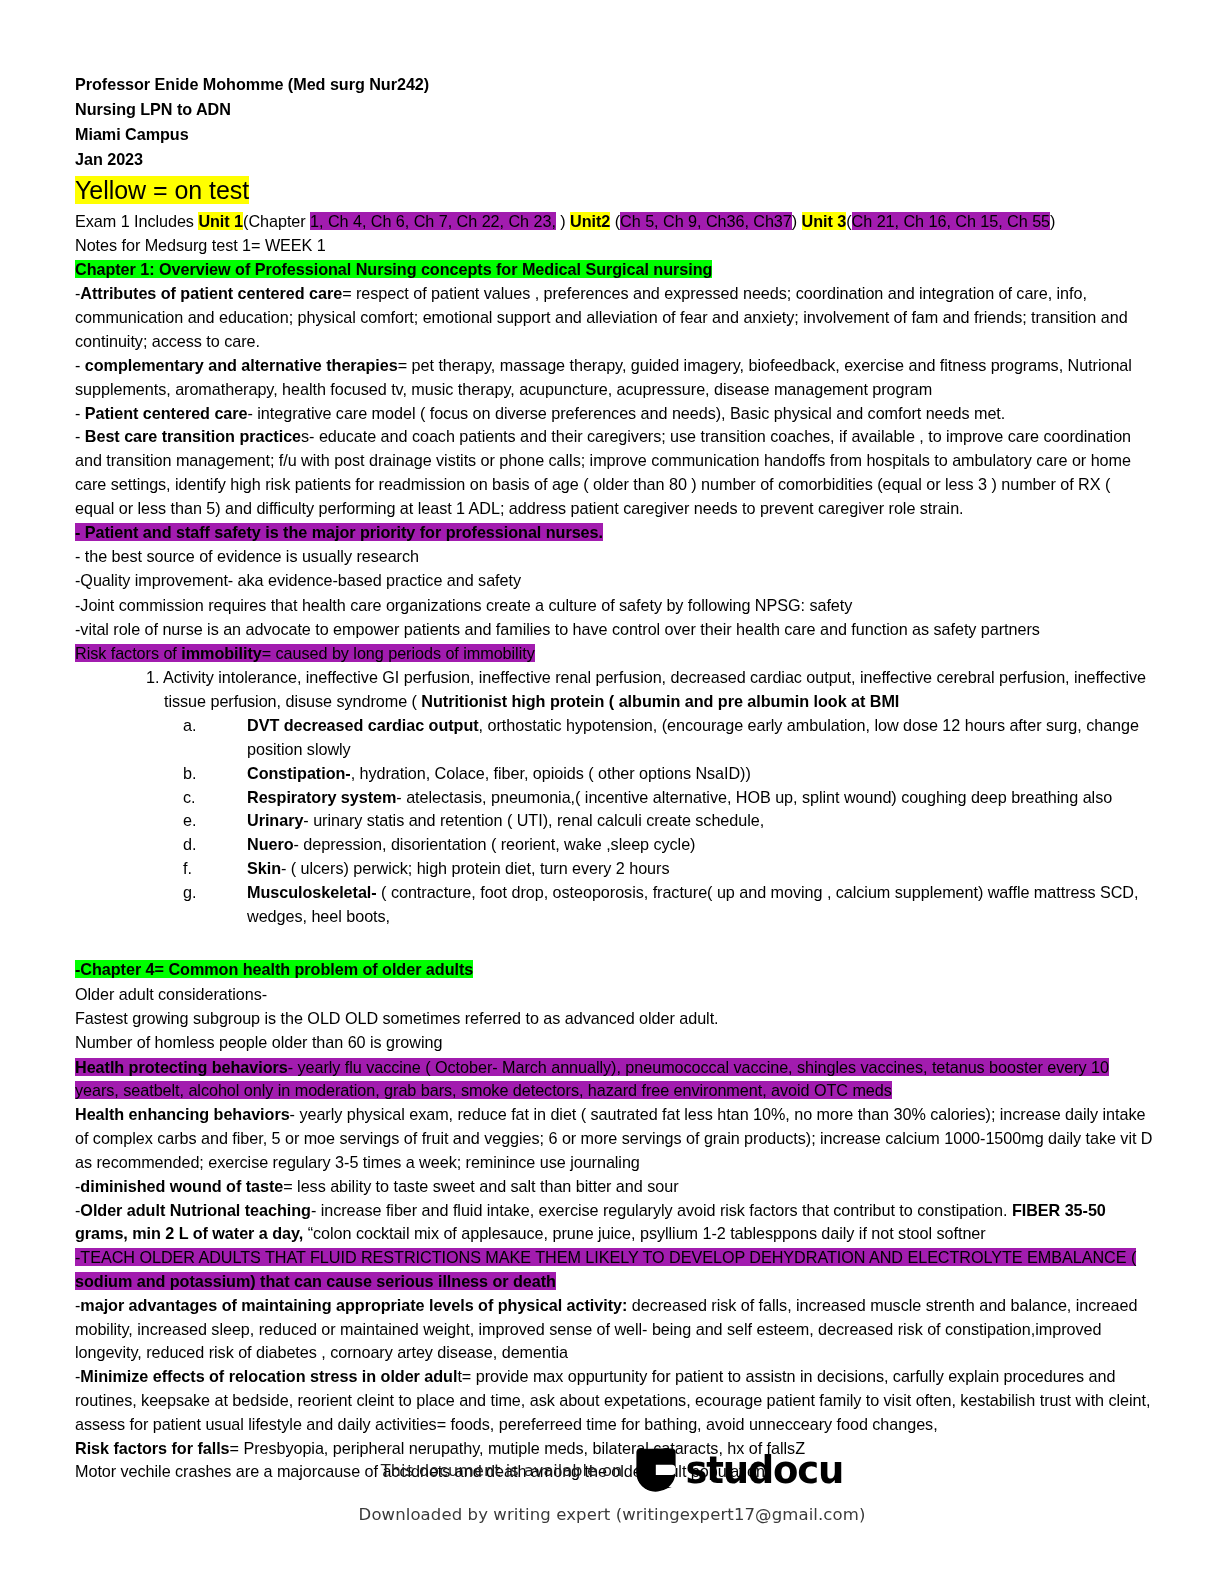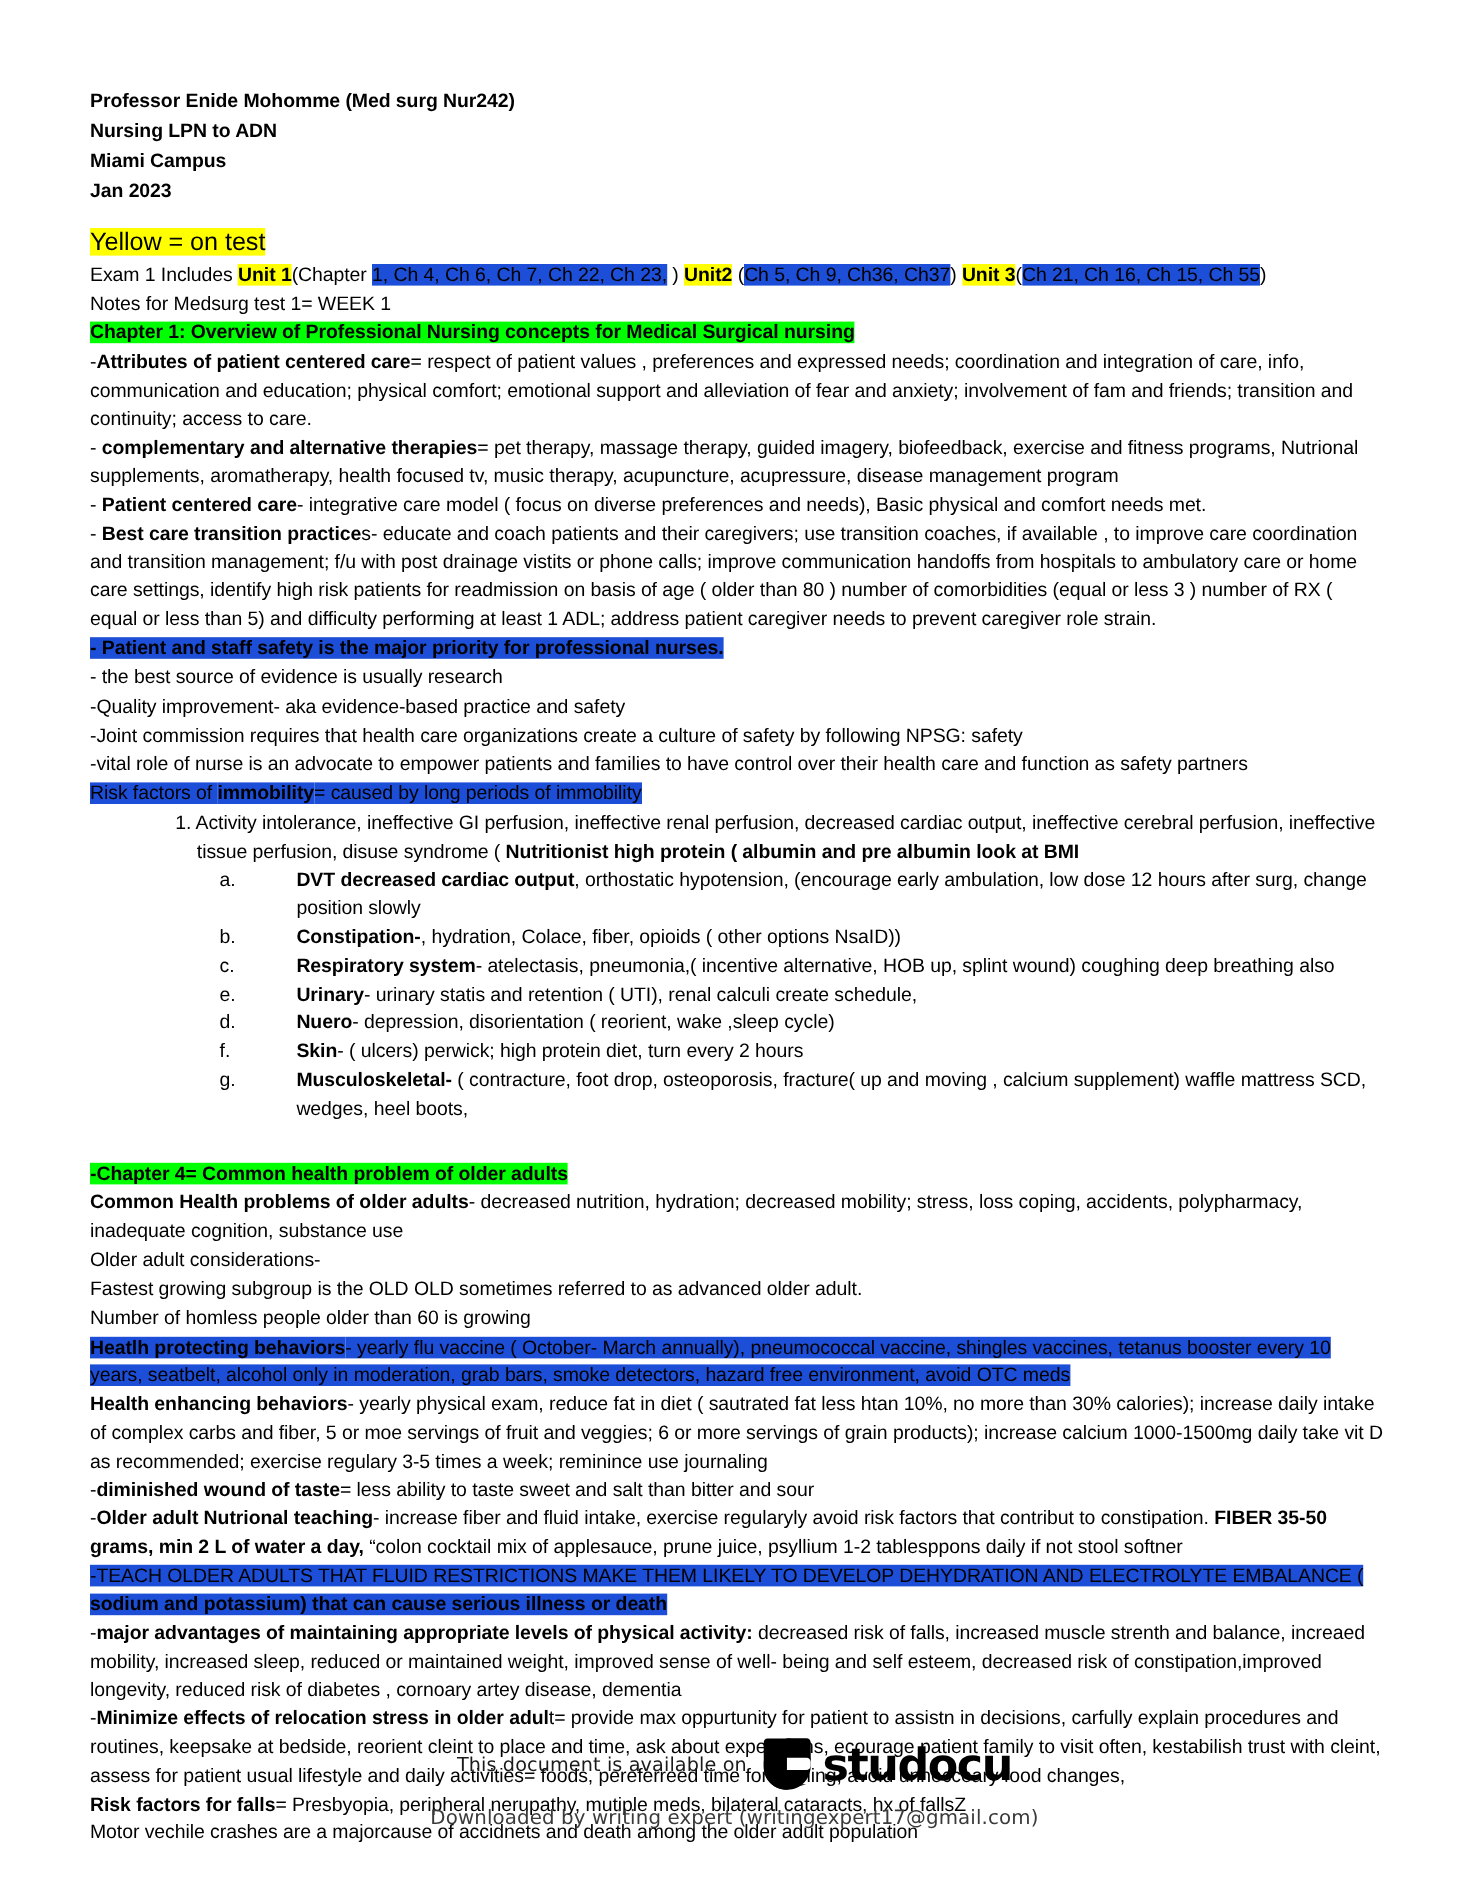--- a/index.html
+++ b/index.html
@@ -39,9 +39,9 @@
     line-height: 1.52;
   }
   .big-yellow {
-    font-size: 21px;
+    font-size: 25px;
     line-height: 1.42;
-    margin-top: 15px;
+    margin-top: 1px;
     margin-bottom: 1px;
   }
   .hl-y { background: #ffff00; }

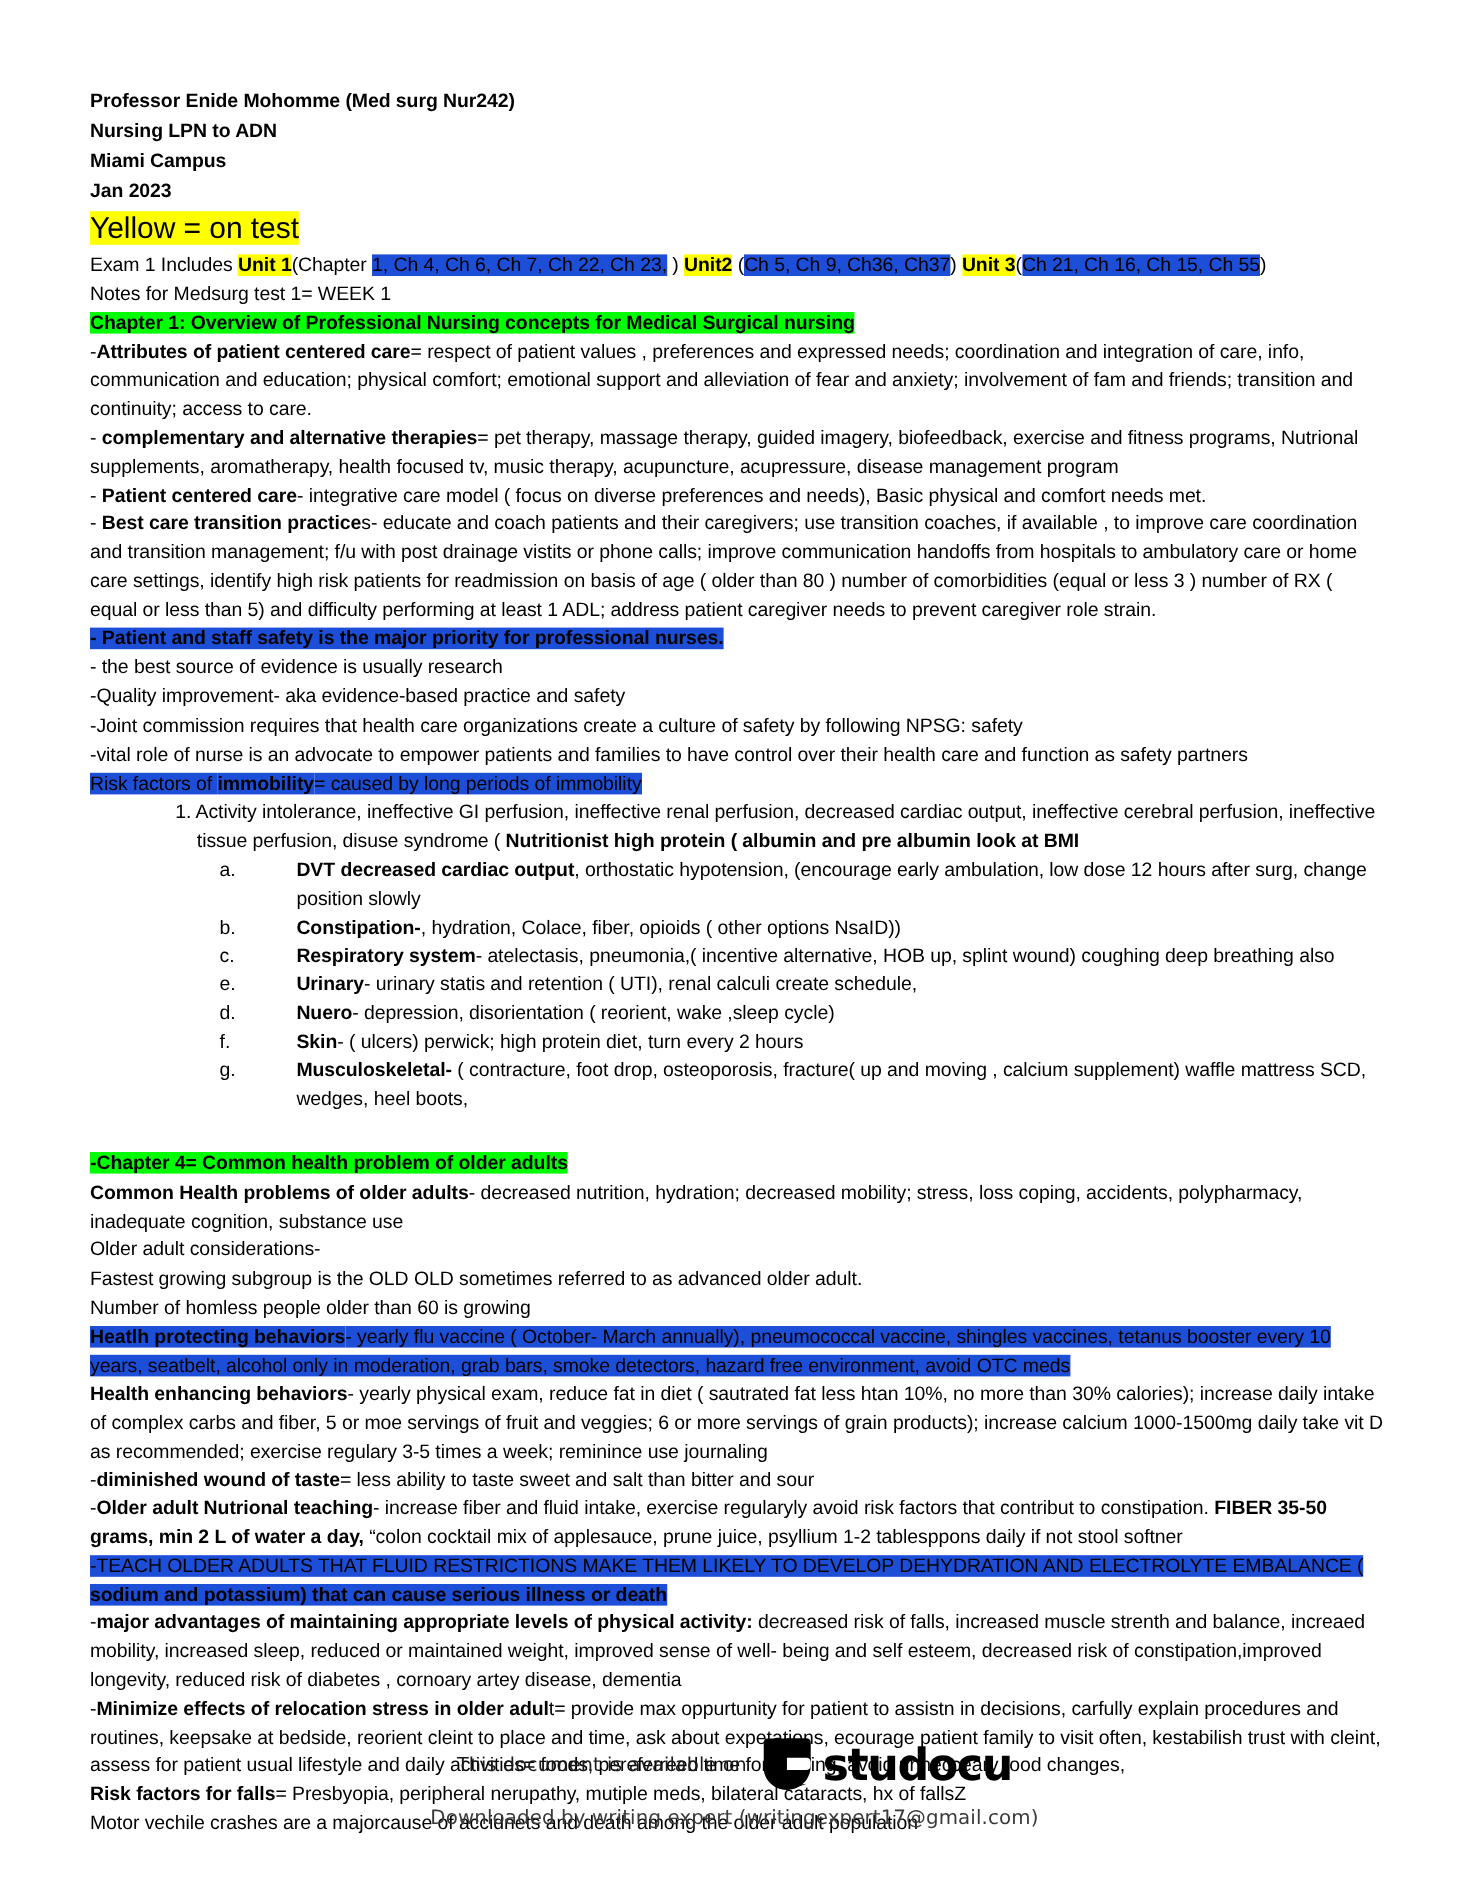--- a/index.html
+++ b/index.html
@@ -46,7 +46,7 @@
   }
   .hl-y { background: #ffff00; }
   .hl-g { background: #00ff00; }
-  .hl-gr { background: #1d4ed8; }
+  .hl-gr { background: #a21caf; }
   b, .b { font-weight: bold; }
   .chapter-head {
     font-weight: bold;

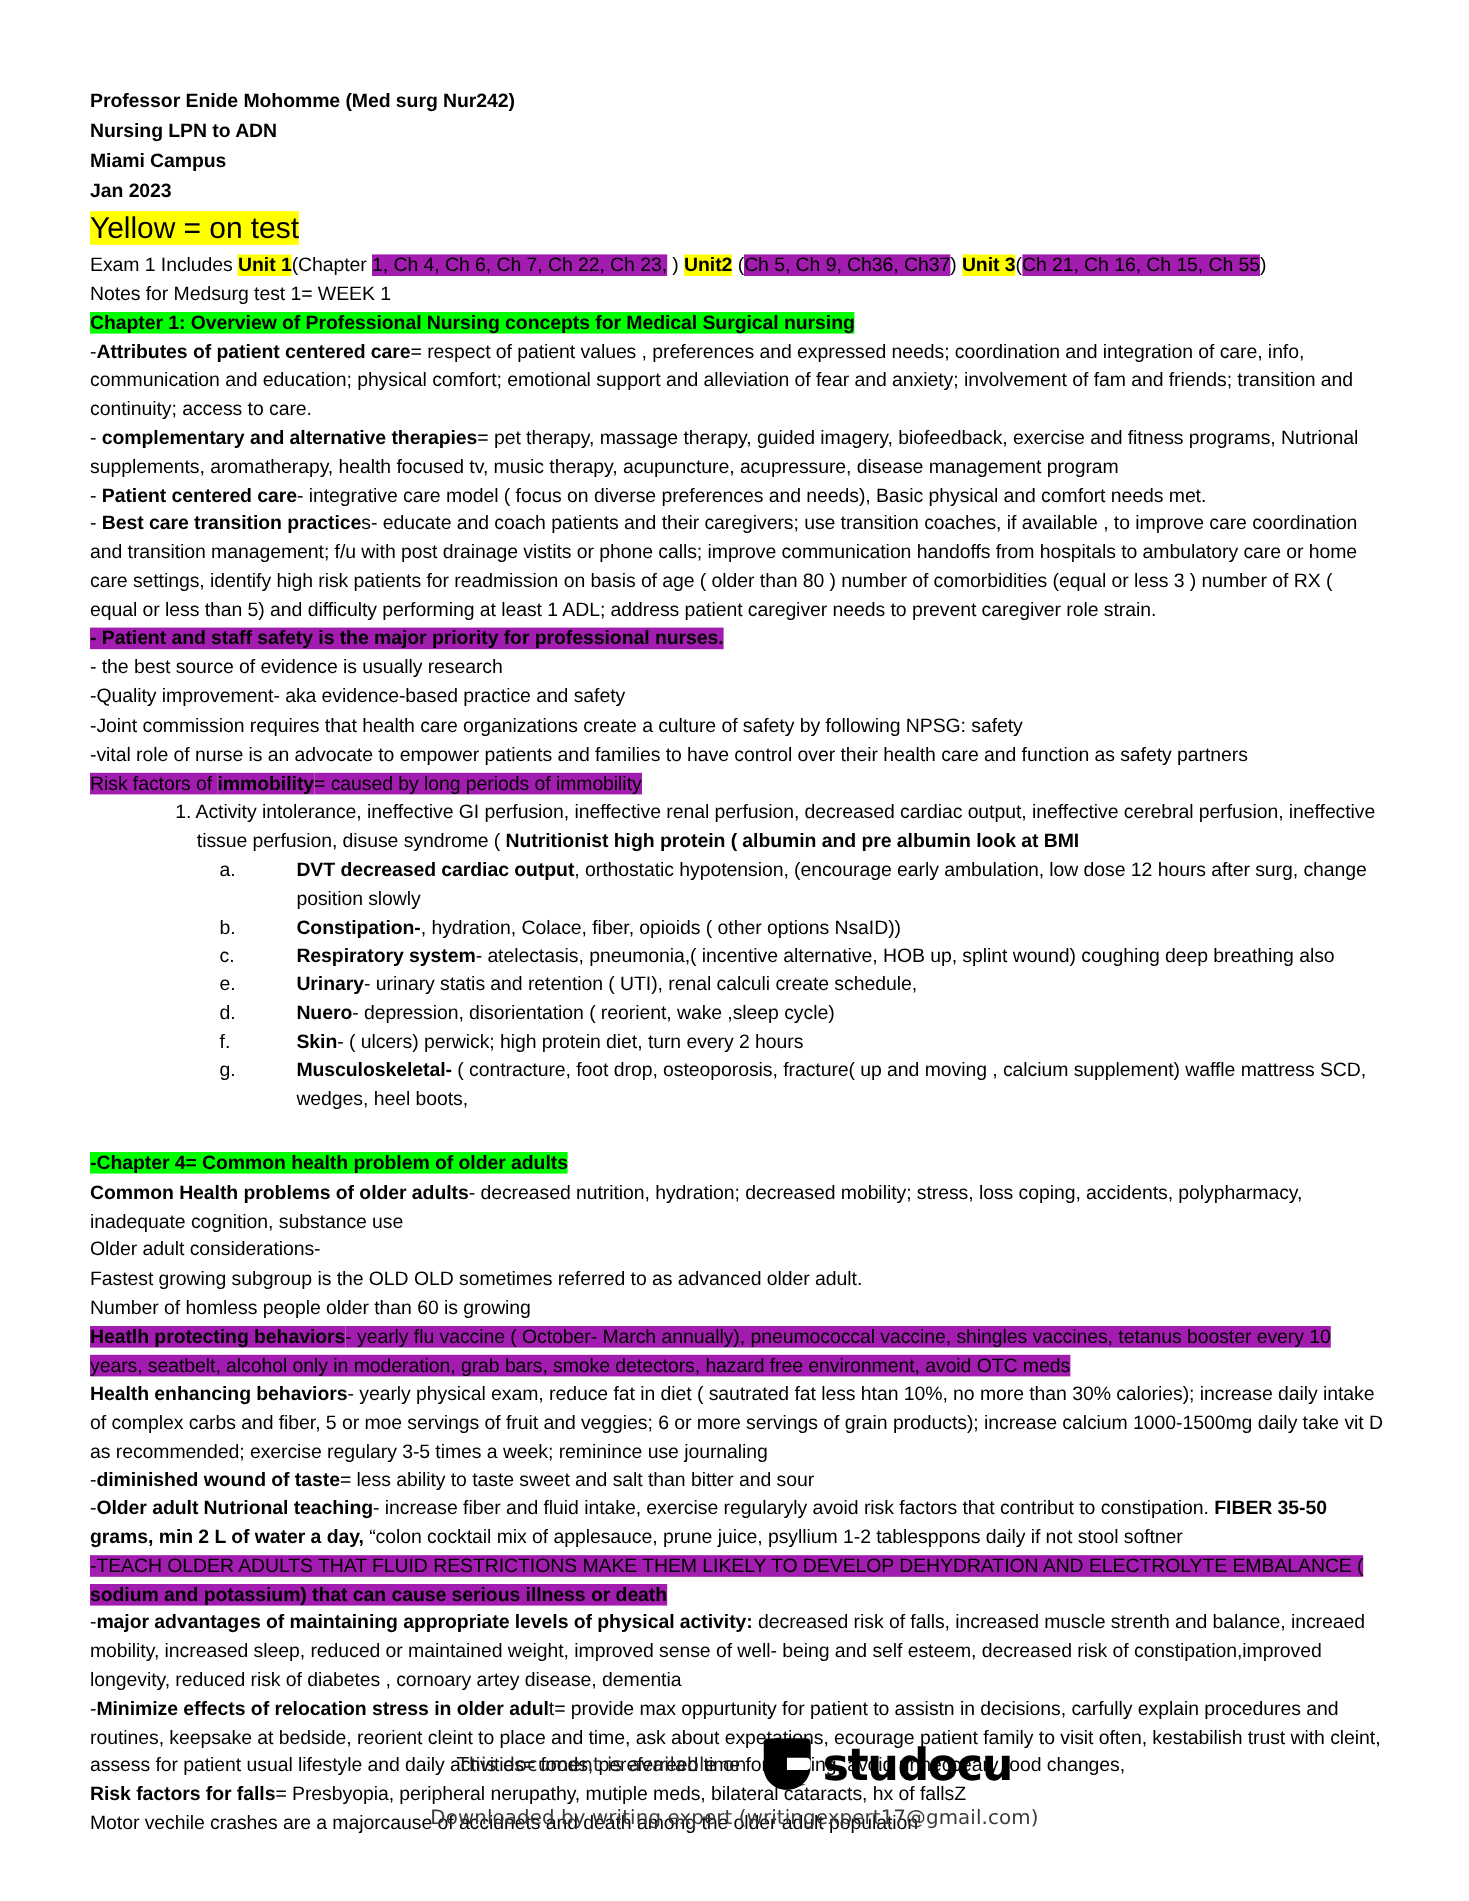--- a/index.html
+++ b/index.html
@@ -183,7 +183,6 @@
 
     <div class="line"><span class="hl-g chapter-head">-Chapter 4= Common health problem of older adults</span></div>
 
-    <div class="para"><b>Common Health problems of older adults</b><span>- decreased nutrition, hydration; decreased mobility; stress, loss coping, accidents, polypharmacy, inadequate cognition, substance use</span></div>
 
     <div class="line">Older adult considerations-</div>
     <div class="line">Fastest growing subgroup is the OLD OLD sometimes referred to as  advanced older adult.</div>

